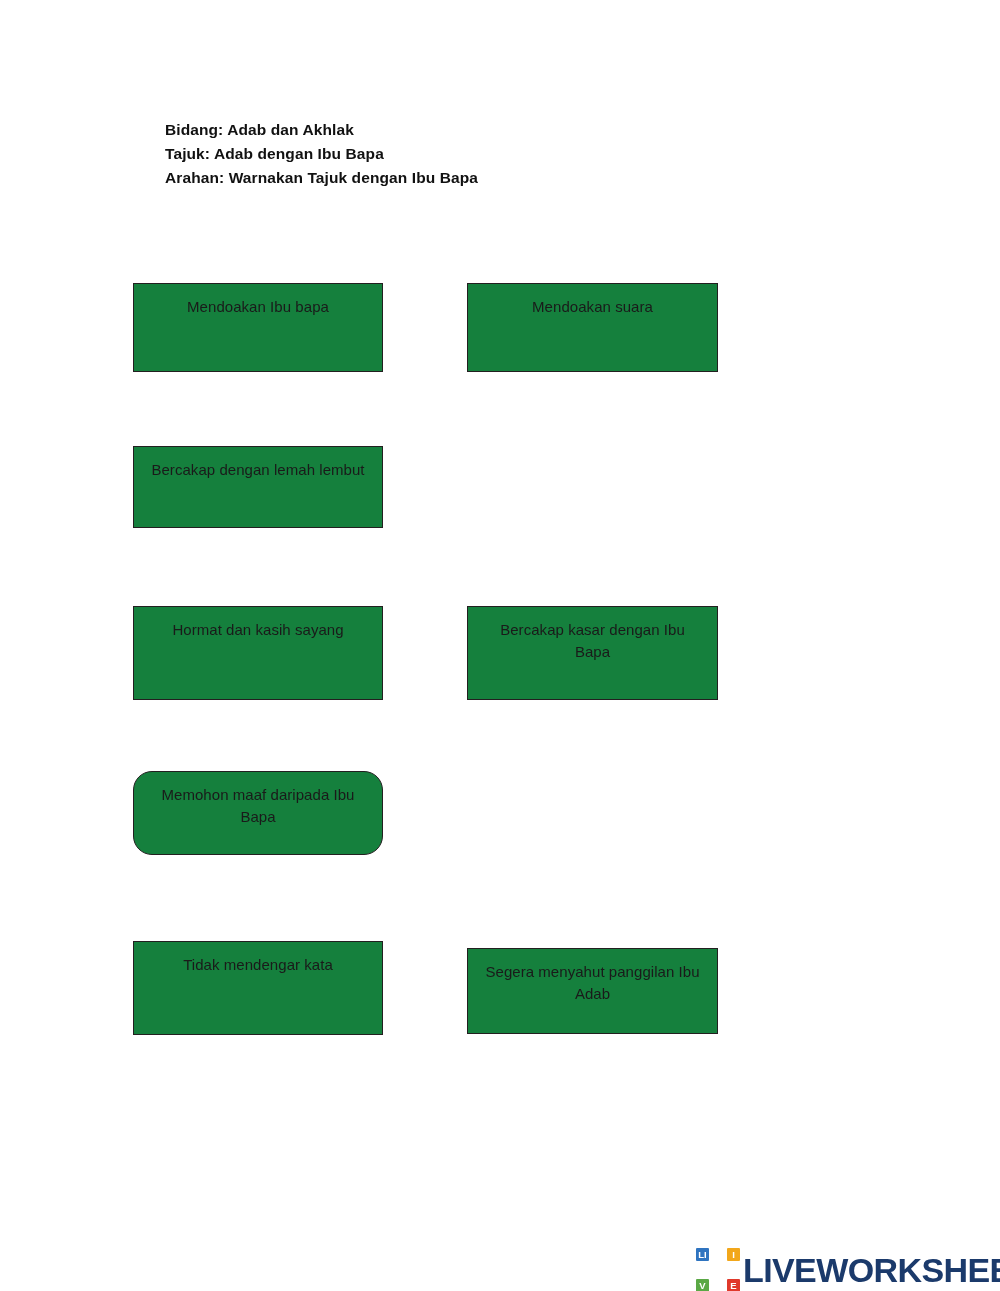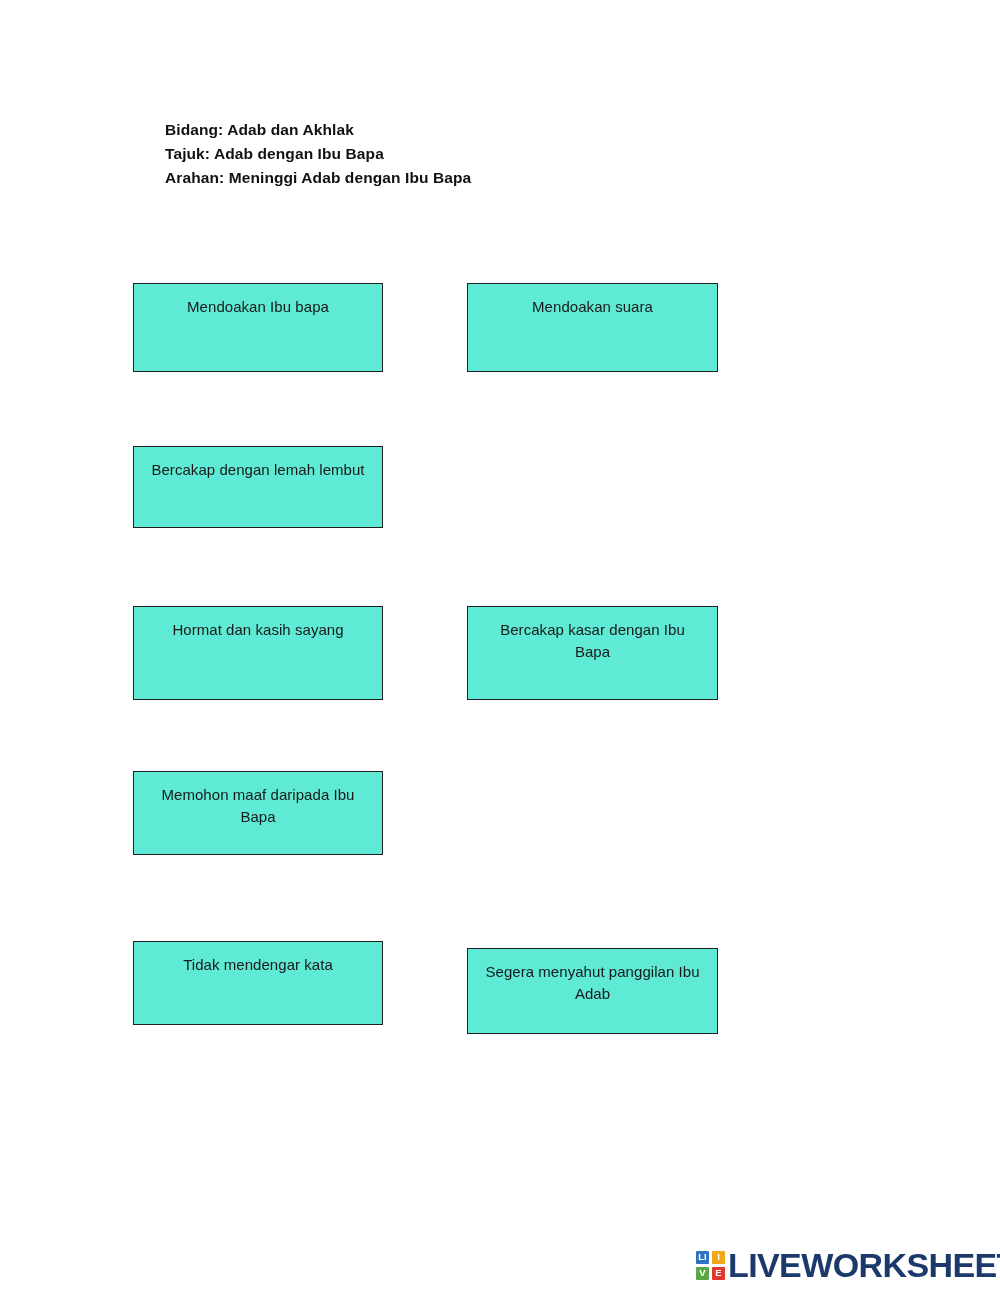--- a/index.html
+++ b/index.html
@@ -126,7 +126,7 @@
   <div class="header">
     <div class="header-line">Bidang: Adab dan Akhlak</div>
     <div class="header-line">Tajuk: Adab dengan Ibu Bapa</div>
-    <div class="header-line">Arahan: Meninggi Adab dengan Ibu Bapa</div>
+    <div class="header-line">Arahan: Warnakan Tajuk dengan Ibu Bapa</div>
   </div>
 
   <div class="boxes">

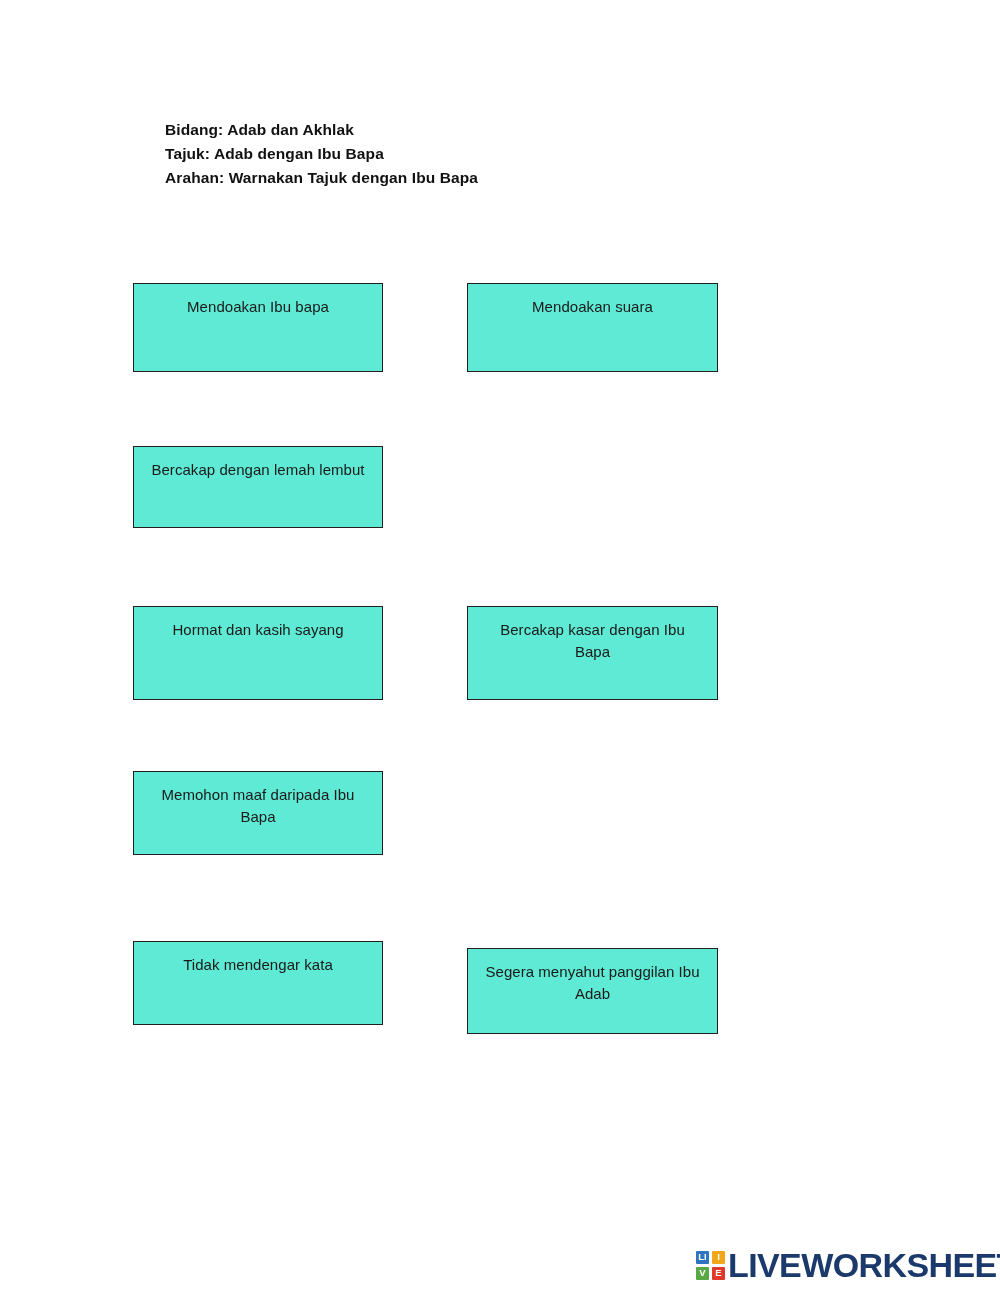--- a/index.html
+++ b/index.html
@@ -48,7 +48,7 @@
   .box {
     position: absolute;
     box-sizing: border-box;
-    background: #5eead4;
+    background: #15803d;
     border: 1.4px solid #231f20;
     display: block;
     text-align: center;

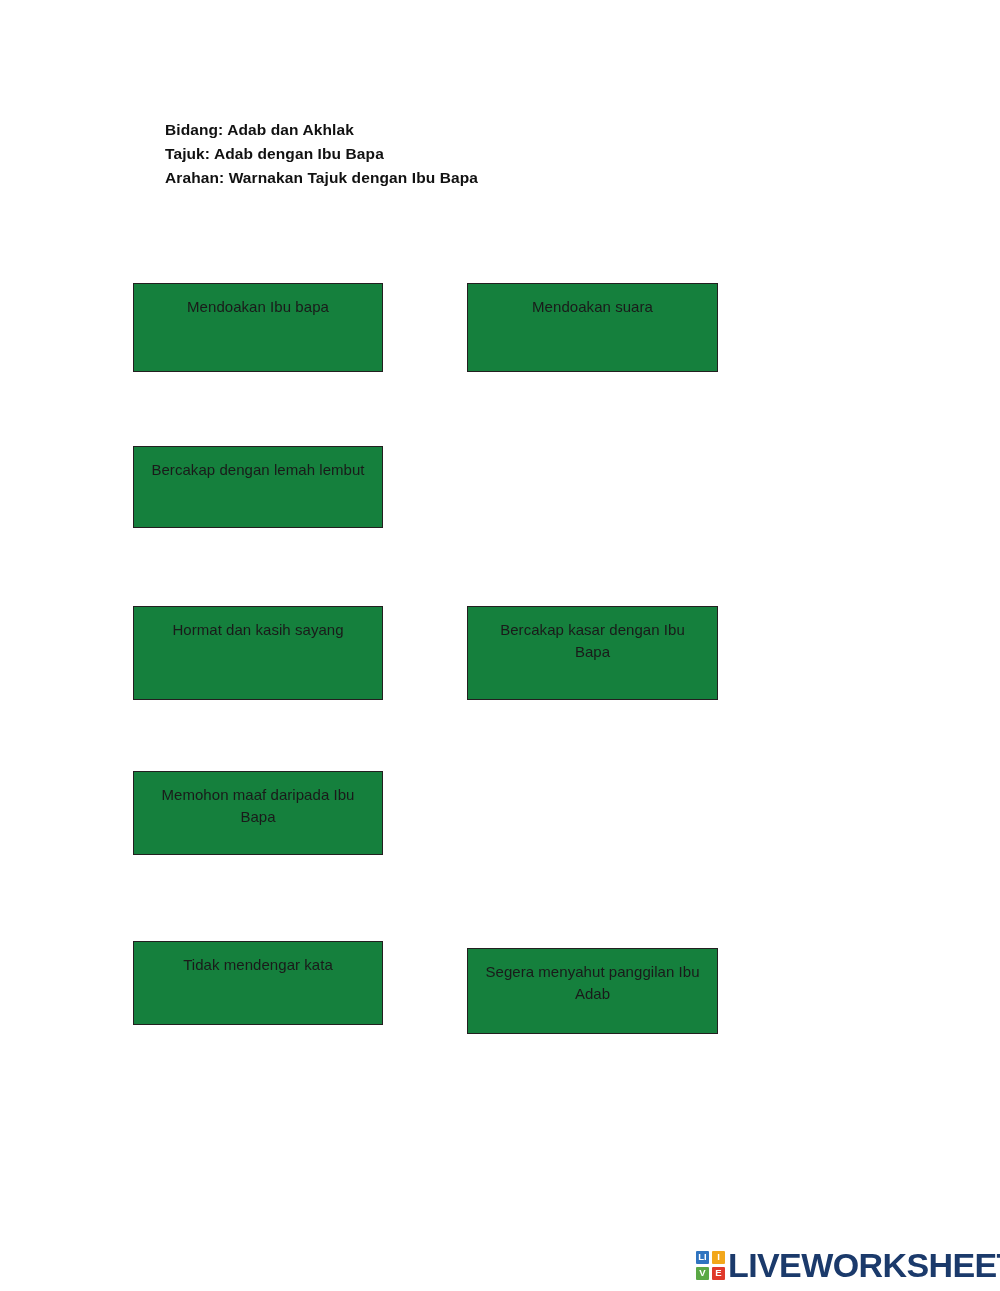--- a/index.html
+++ b/index.html
@@ -72,7 +72,7 @@
   .row-1 { top: 283px;  height: 89px; }
   .row-2 { top: 446px;  height: 82px; text-align: center; }
   .row-3 { top: 606px;  height: 94px; }
-  .row-4 { top: 771px;  height: 84px; }
+  .row-4 { top: 771px;  height: 84px; border-radius: 19px; }
   .row-5 { top: 941px;  height: 84px; }
   .row-5b{ top: 948px;  height: 86px; }
 

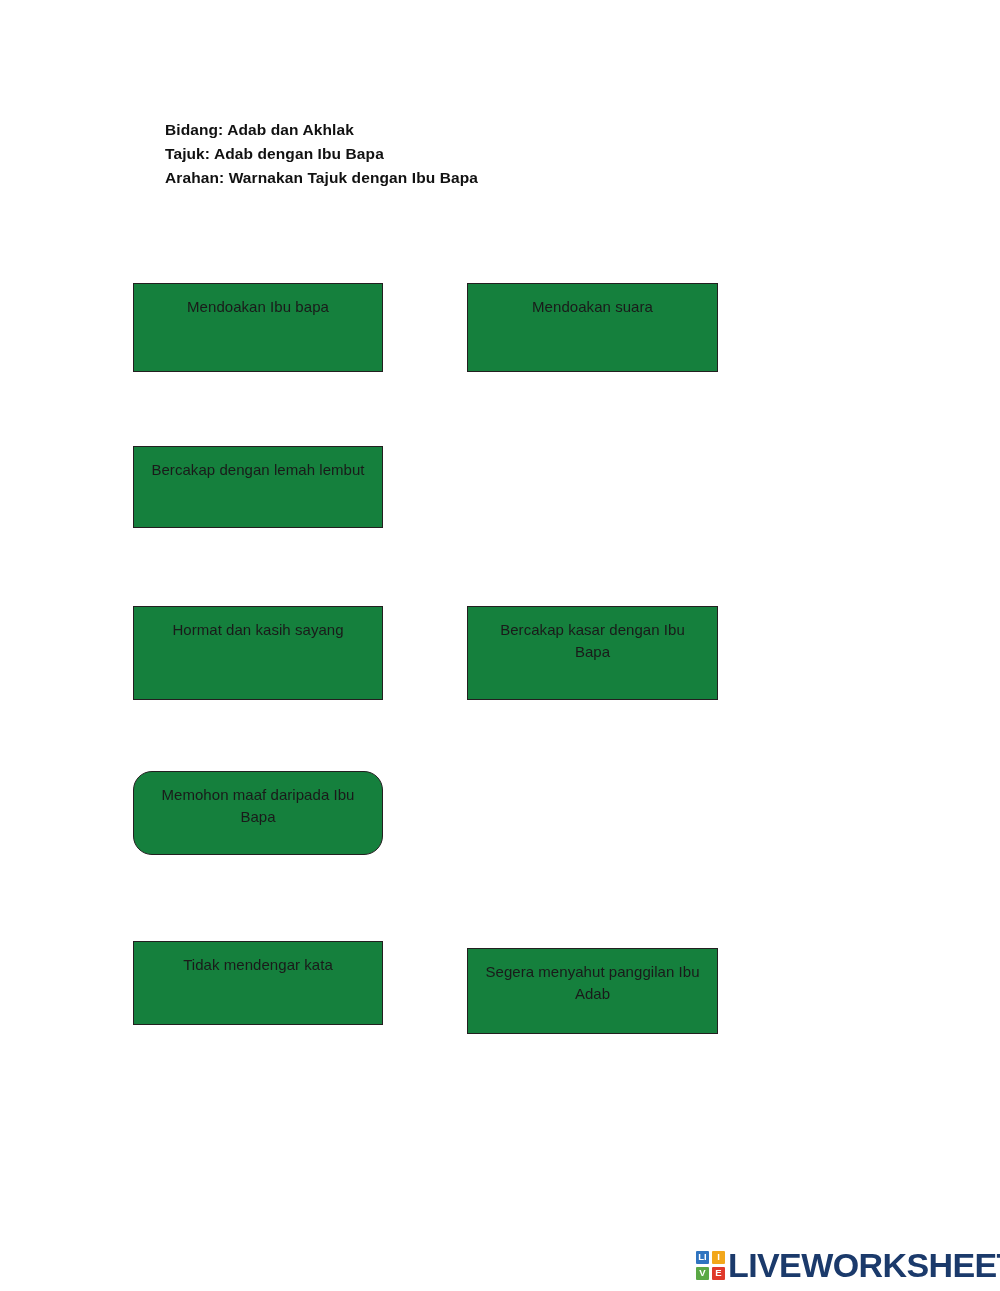--- a/index.html
+++ b/index.html
@@ -73,7 +73,7 @@
   .row-2 { top: 446px;  height: 82px; text-align: center; }
   .row-3 { top: 606px;  height: 94px; }
   .row-4 { top: 771px;  height: 84px; border-radius: 19px; }
-  .row-5 { top: 941px;  height: 84px; }
+  .row-5 { top: 941px;  height: 94px; }
   .row-5b{ top: 948px;  height: 86px; }
 
   

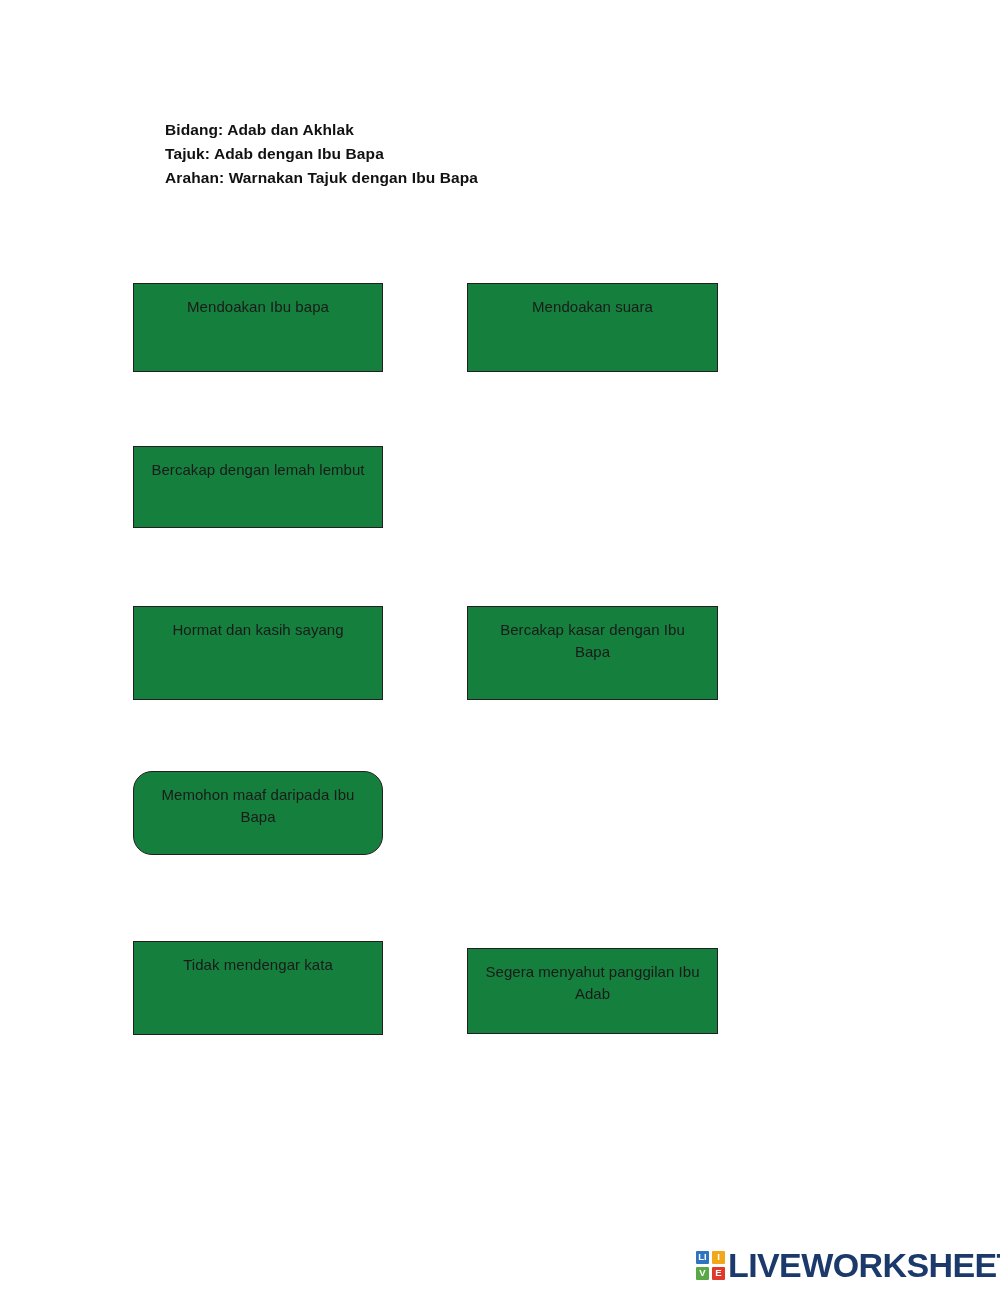--- a/index.html
+++ b/index.html
@@ -89,7 +89,7 @@
     display: grid;
     grid-template-columns: 13px 13px;
     grid-template-rows: 13px 13px;
-    gap: 3px;
+    gap: 18px;
     text-align: center;
   }
   .tile {

